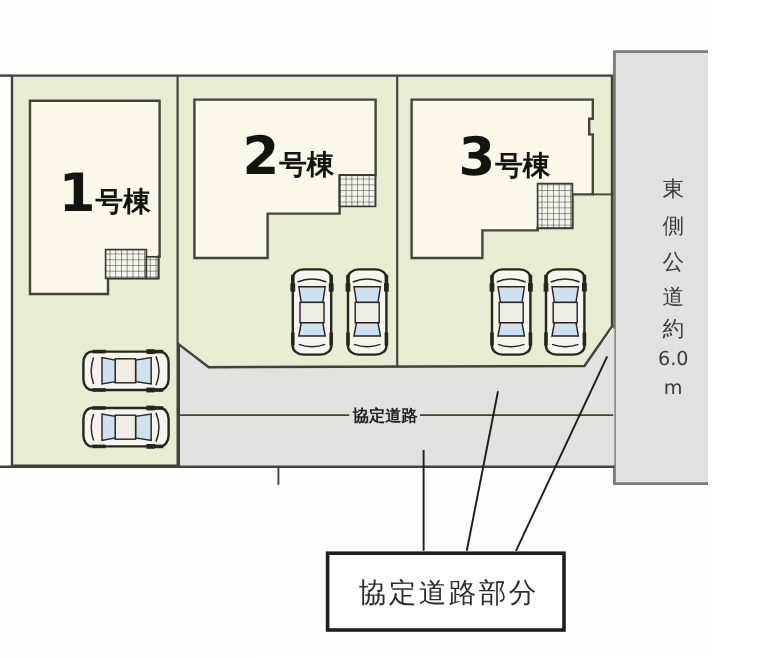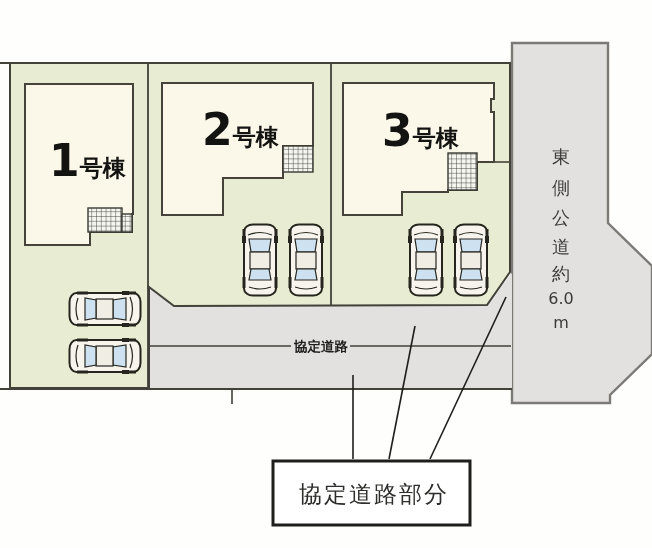--- a/index.html
+++ b/index.html
@@ -5,7 +5,7 @@
   html,body{margin:0;padding:0;background:#ffffff;}
   .stage{
     position:relative;
-    width:652px;height:548px;
+    width:590px;height:548px;
     background:#fefefc;
     font-family:"DejaVu Sans",sans-serif;
     overflow:hidden;

